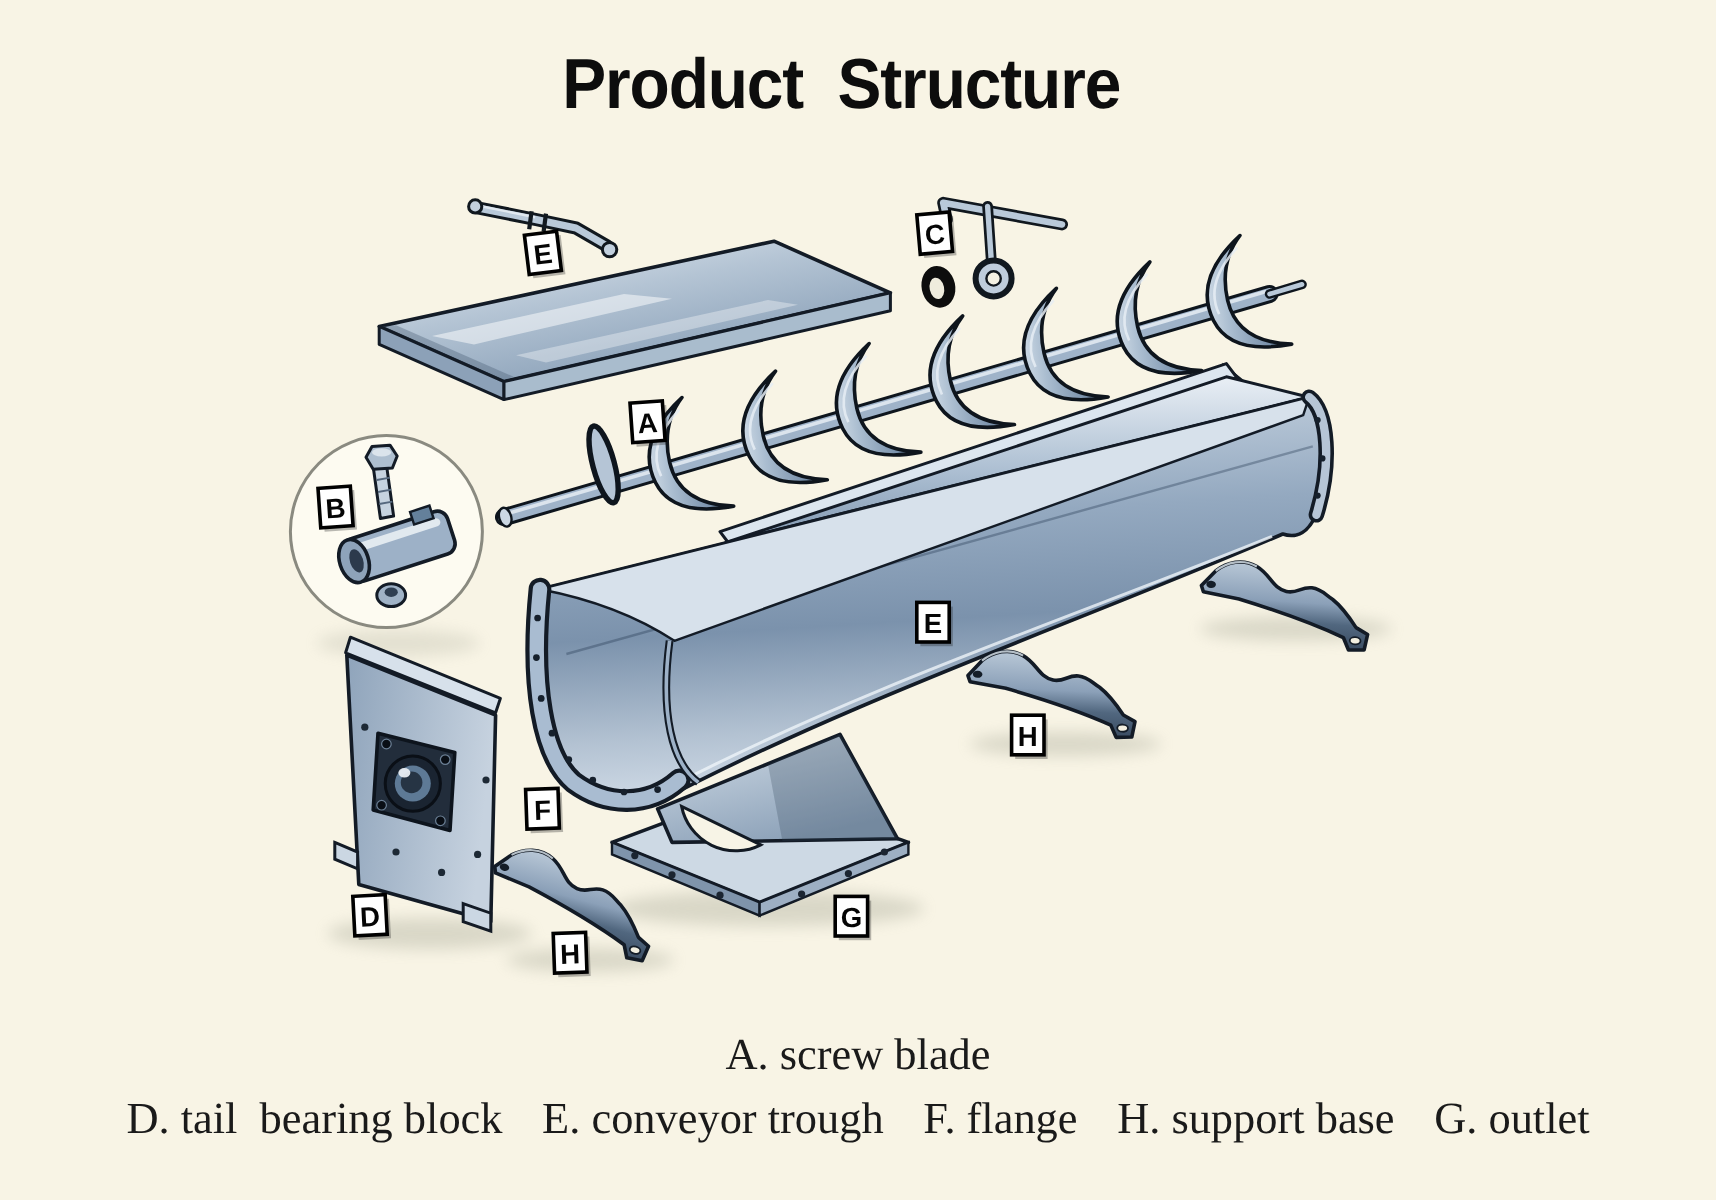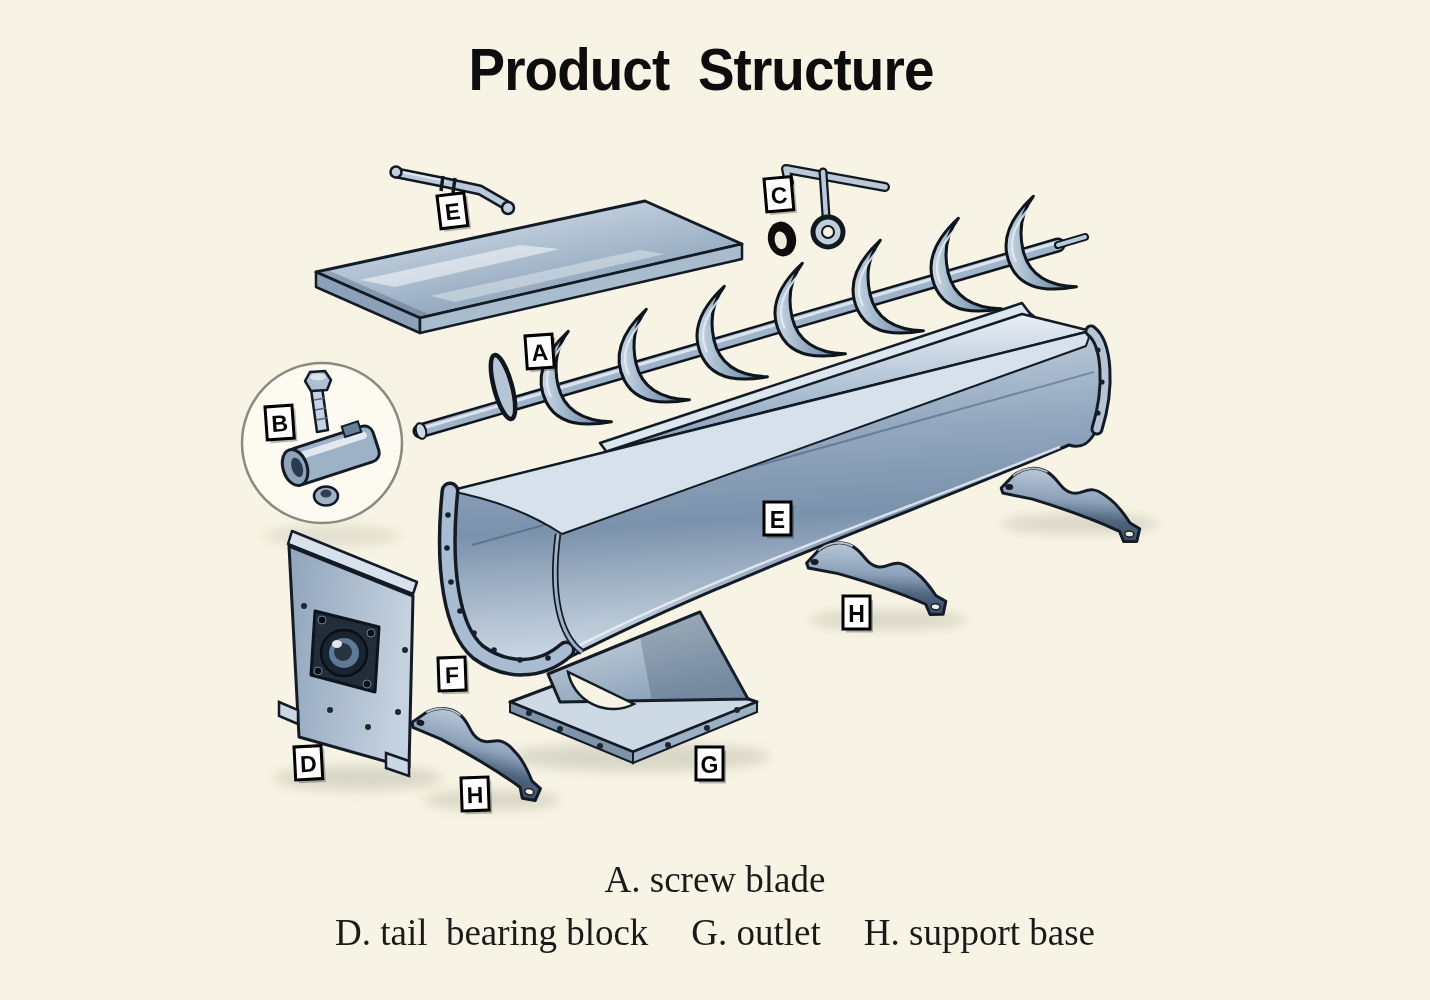--- a/index.html
+++ b/index.html
@@ -29,7 +29,7 @@
     line-height:53px;white-space:pre;
   }
   .legend-row.r1{gap:44px;}
-  .legend-row.r2{gap:43px;}
+  .legend-row.r2{gap:33px;}
   .badge-box{fill:#ffffff;stroke:#000000;stroke-width:3px;}
   .badge-shadow{fill:rgba(25,25,25,0.30);}
   .badge-letter{

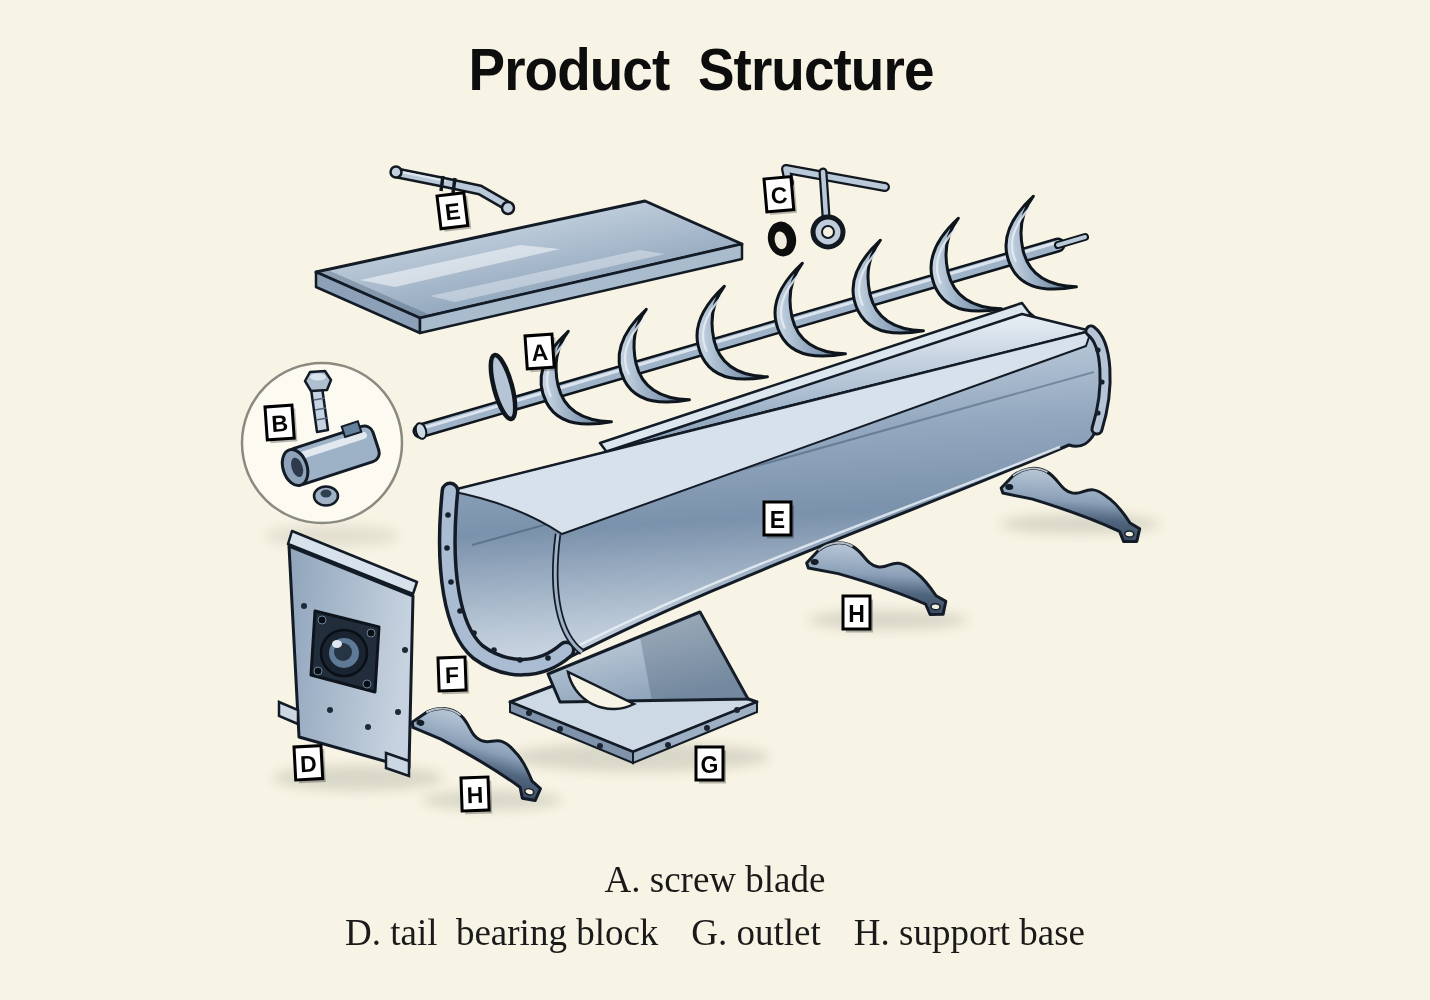--- a/index.html
+++ b/index.html
@@ -334,6 +334,7 @@
   </div>
   <div class="legend-row r2">
     <span class="legend-item">D. tail  bearing block</span>
+    <span class="legend-item">E. conveyor trough</span>
     <span class="legend-item">G. outlet</span>
     <span class="legend-item">H. support base</span>
   </div>

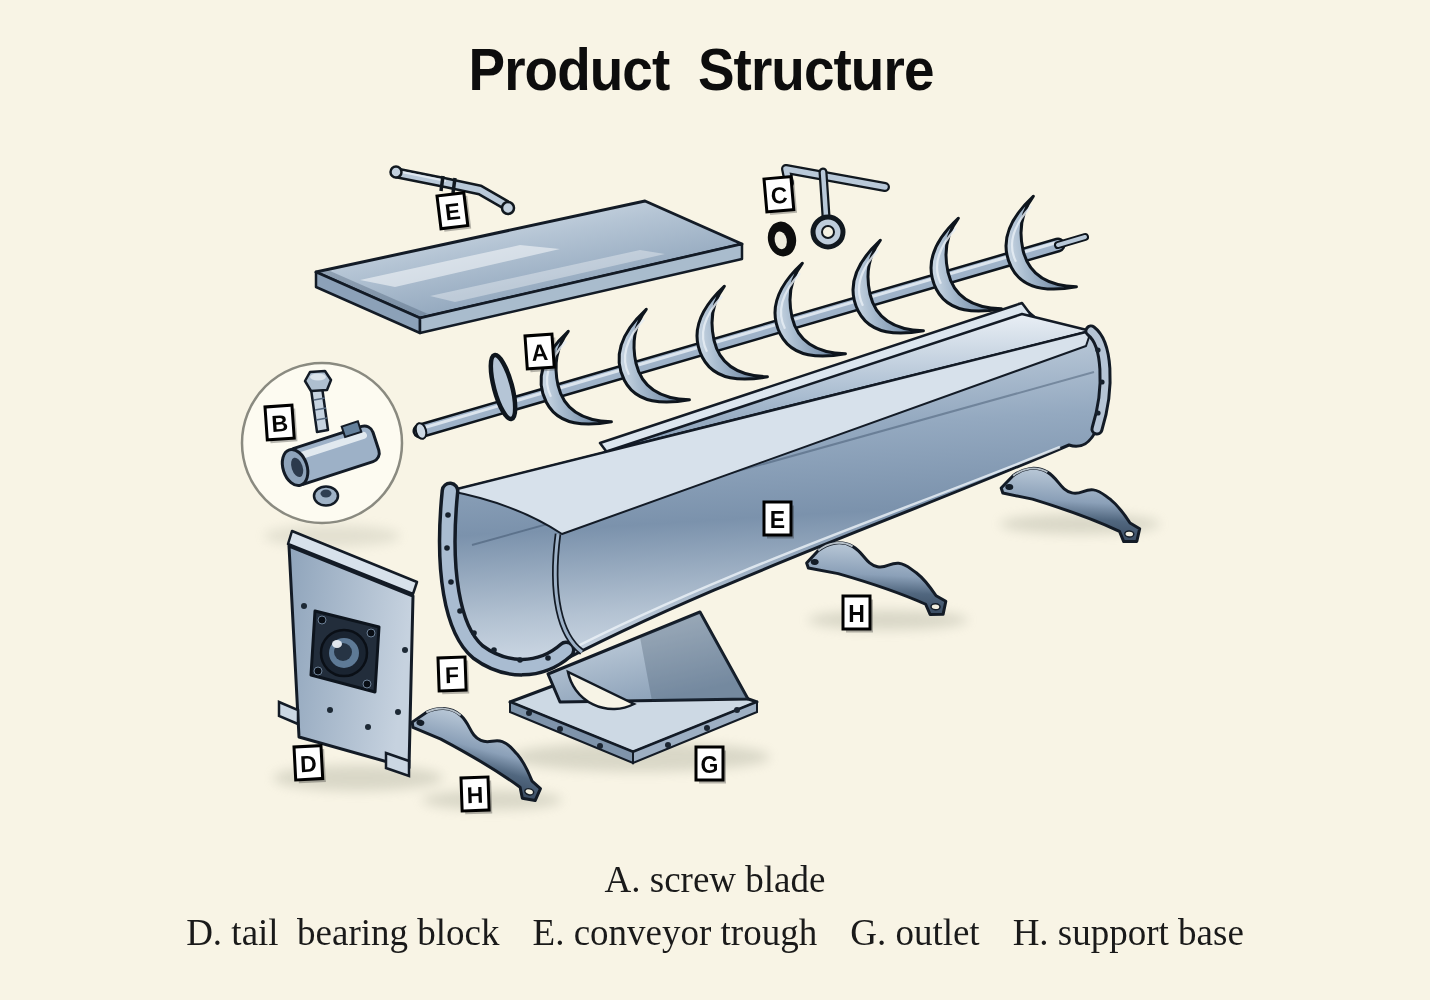--- a/index.html
+++ b/index.html
@@ -335,6 +335,7 @@
   <div class="legend-row r2">
     <span class="legend-item">D. tail  bearing block</span>
     <span class="legend-item">E. conveyor trough</span>
+    <span class="legend-item">F. flange</span>
     <span class="legend-item">G. outlet</span>
     <span class="legend-item">H. support base</span>
   </div>

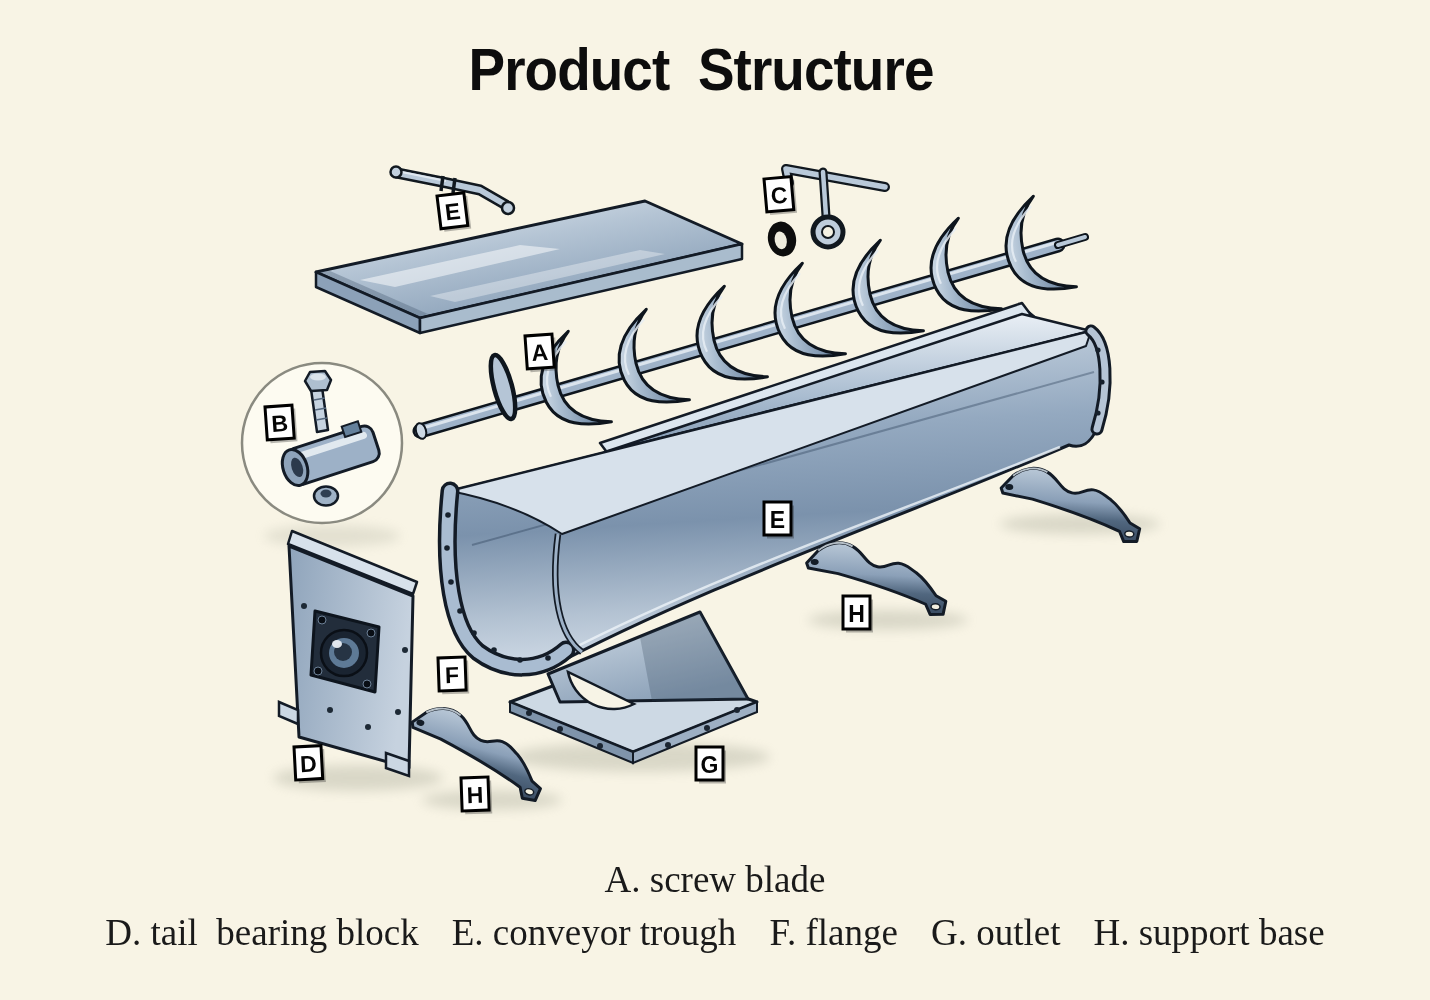--- a/index.html
+++ b/index.html
@@ -336,8 +336,8 @@
     <span class="legend-item">D. tail  bearing block</span>
     <span class="legend-item">E. conveyor trough</span>
     <span class="legend-item">F. flange</span>
+    <span class="legend-item">H. support base</span>
     <span class="legend-item">G. outlet</span>
-    <span class="legend-item">H. support base</span>
   </div>
 </div>
 

